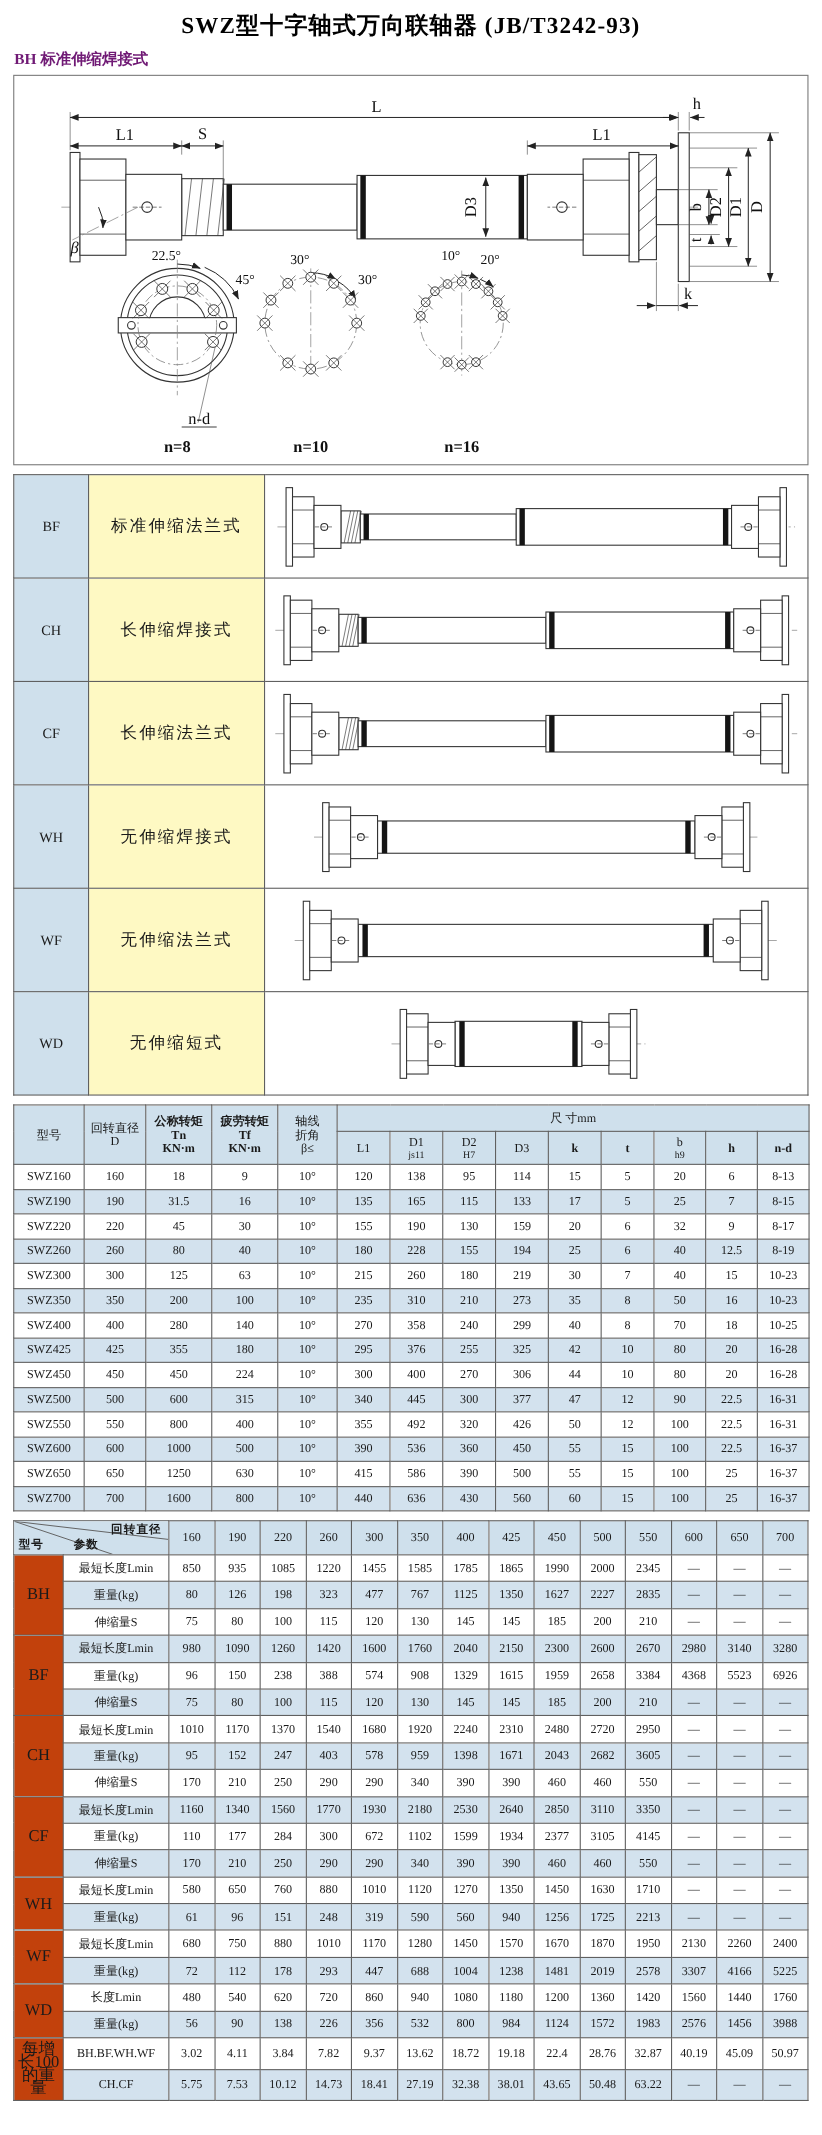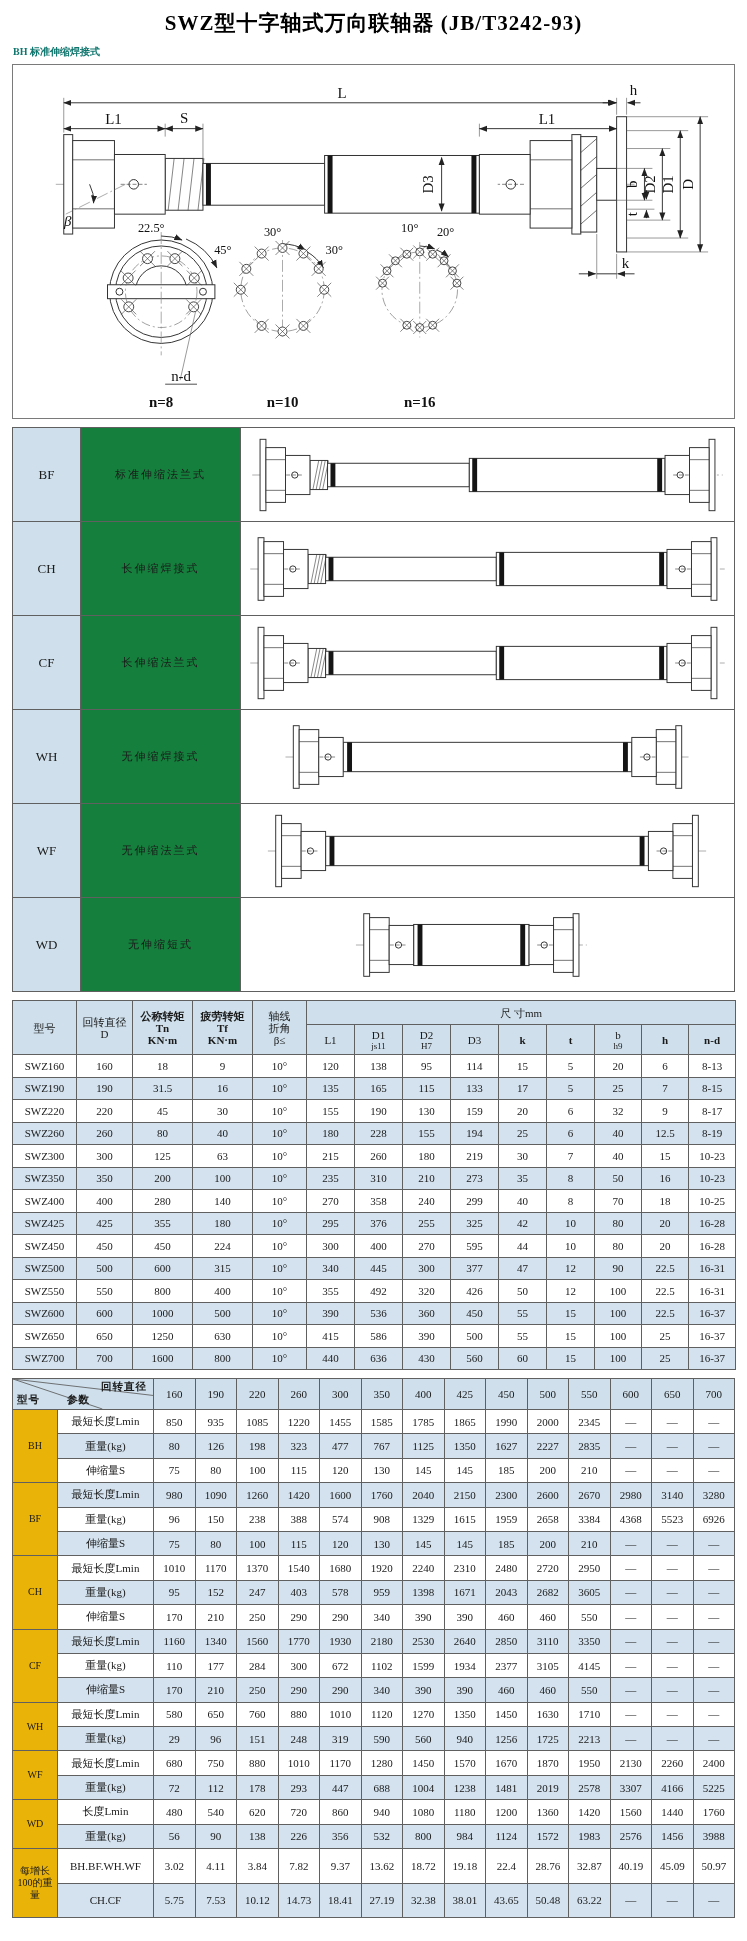--- a/index.html
+++ b/index.html
@@ -6,7 +6,7 @@
 html,body{background:#fff}
 body{width:747px;height:1941px;overflow:hidden;font-family:"Liberation Sans",sans-serif}
 .title{font-family:"Liberation Serif",serif;font-weight:bold;font-size:21px;text-align:center;padding:9px 0 2px;letter-spacing:1px;color:#000}
-.subtitle{font-family:"Liberation Serif",serif;font-weight:bold;font-size:10px;margin:6px 0 5px 13px;color:#0f766e}
+.subtitle{font-family:"Liberation Serif",serif;font-weight:bold;font-size:14px;margin:6px 0 5px 13px;color:#701a75}
 .drawbox{width:723px;height:355px;margin:0 12px;border:1px solid #7a7a7a}
 .drawbox svg{display:block;width:100%;height:100%}
 table{border-collapse:collapse;table-layout:fixed;width:723px;margin:8px 12px 0;font-family:"Liberation Serif",serif;color:#1a1a1a}

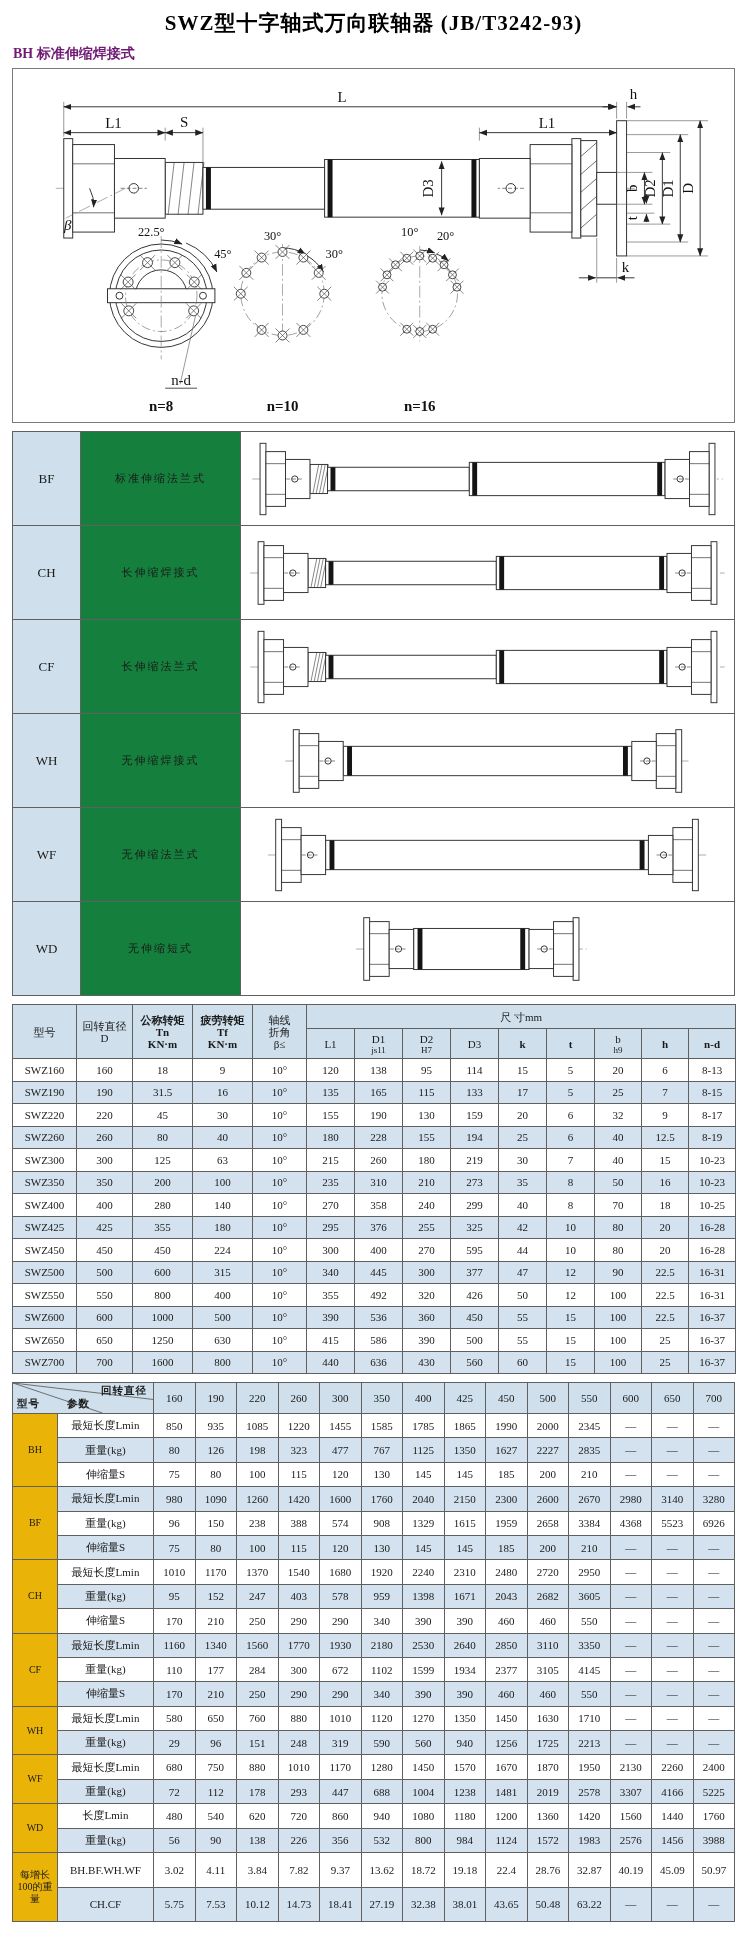--- a/index.html
+++ b/index.html
@@ -13,7 +13,7 @@
 td,th{border:1px solid #606060;text-align:center;vertical-align:middle;overflow:hidden;padding:0}
 .types td{height:94px}
 .types .code{background:#cfe0ec;font-size:13px}
-.types .desc{background:#15803d;font-size:11px;letter-spacing:2px}
+.types .desc{background:#fef9c3;font-size:15px;letter-spacing:2px}
 .types .draw{background:#fff}
 .types .draw svg{display:block;width:100%;height:90px}
 .spec{font-size:11px}

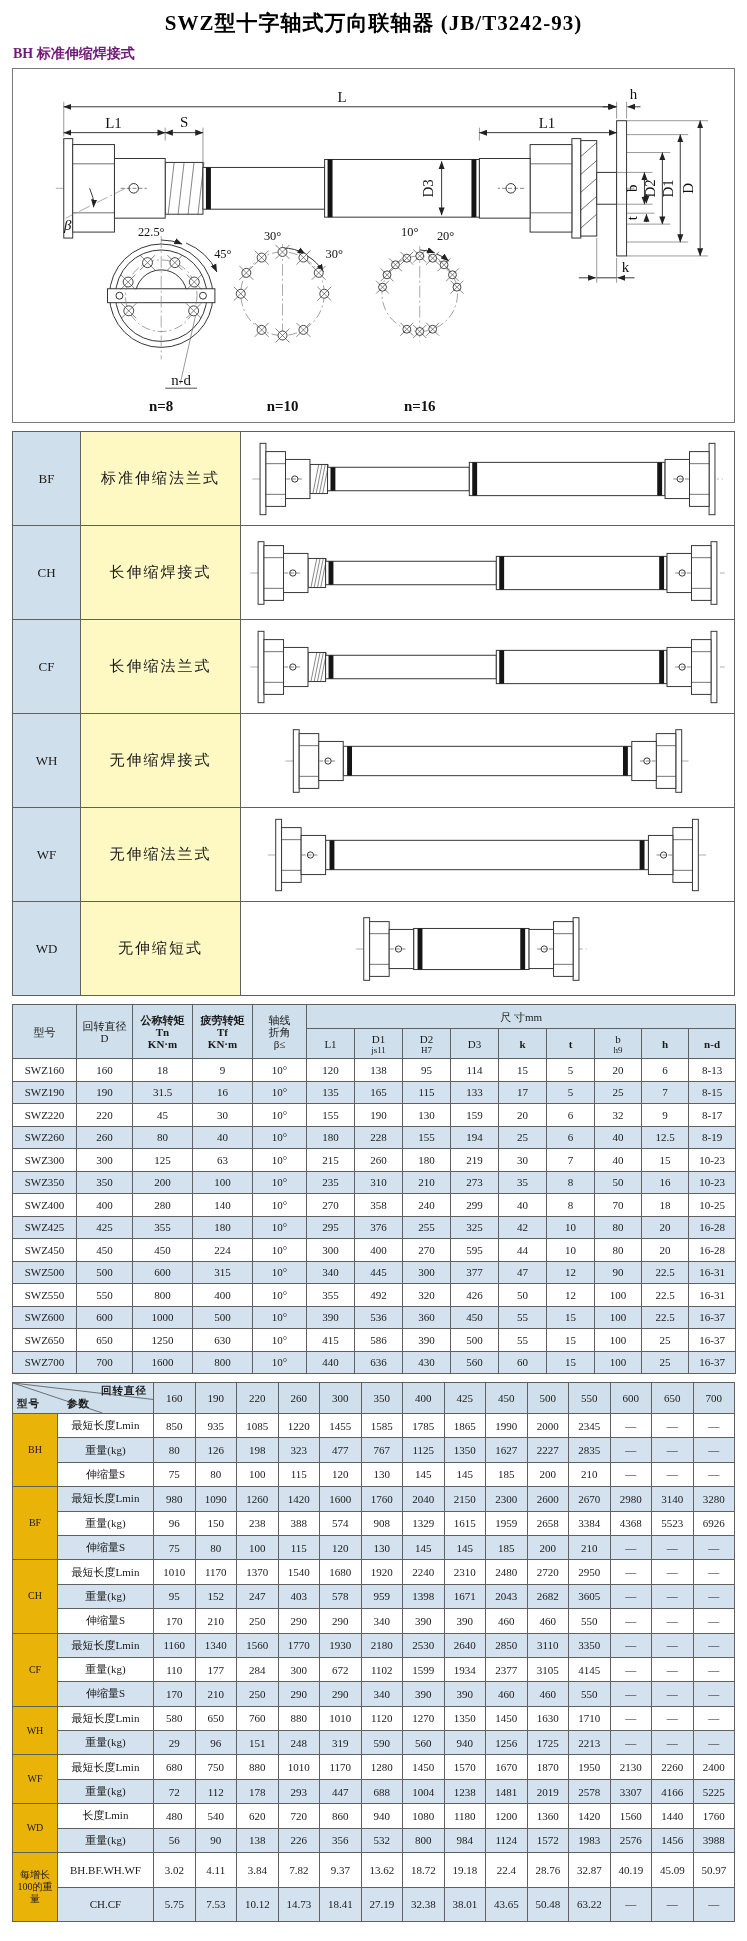--- a/index.html
+++ b/index.html
@@ -731,7 +731,7 @@
         <td>300</td>
         <td>400</td>
         <td>270</td>
-        <td>595</td>
+        <td>306</td>
         <td>44</td>
         <td>10</td>
         <td>80</td>

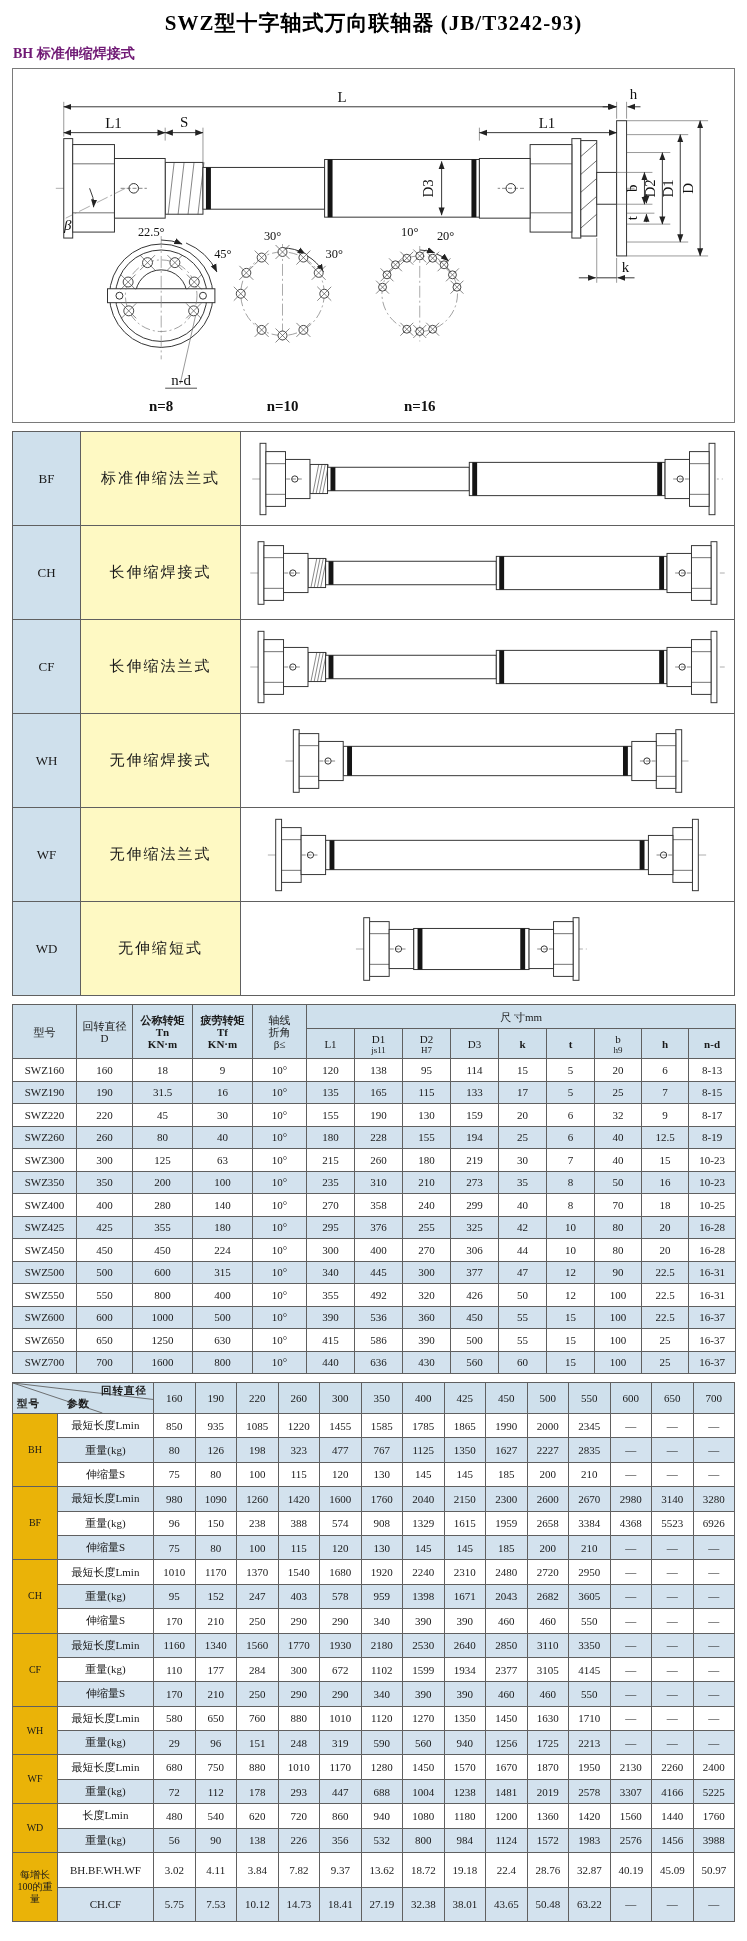--- a/index.html
+++ b/index.html
@@ -28,7 +28,7 @@
 .len thead th{background:#cfe0ec;height:31px;font-weight:normal}
 .len tbody td{height:24.4px}
 .len tbody tr:nth-child(even){background:#d3e2ee}
-.len td.grp{background:#eab308;font-size:10px;line-height:12px;padding:16px 1px}
+.len td.grp{background:#c2410c;font-size:15px;line-height:12px;padding:4px 1px}
 .len td.param{font-size:11px}
 .corner{position:relative;padding:0;background:#cfe0ec}
 .corner svg{position:absolute;left:0;top:0;width:100%;height:100%}

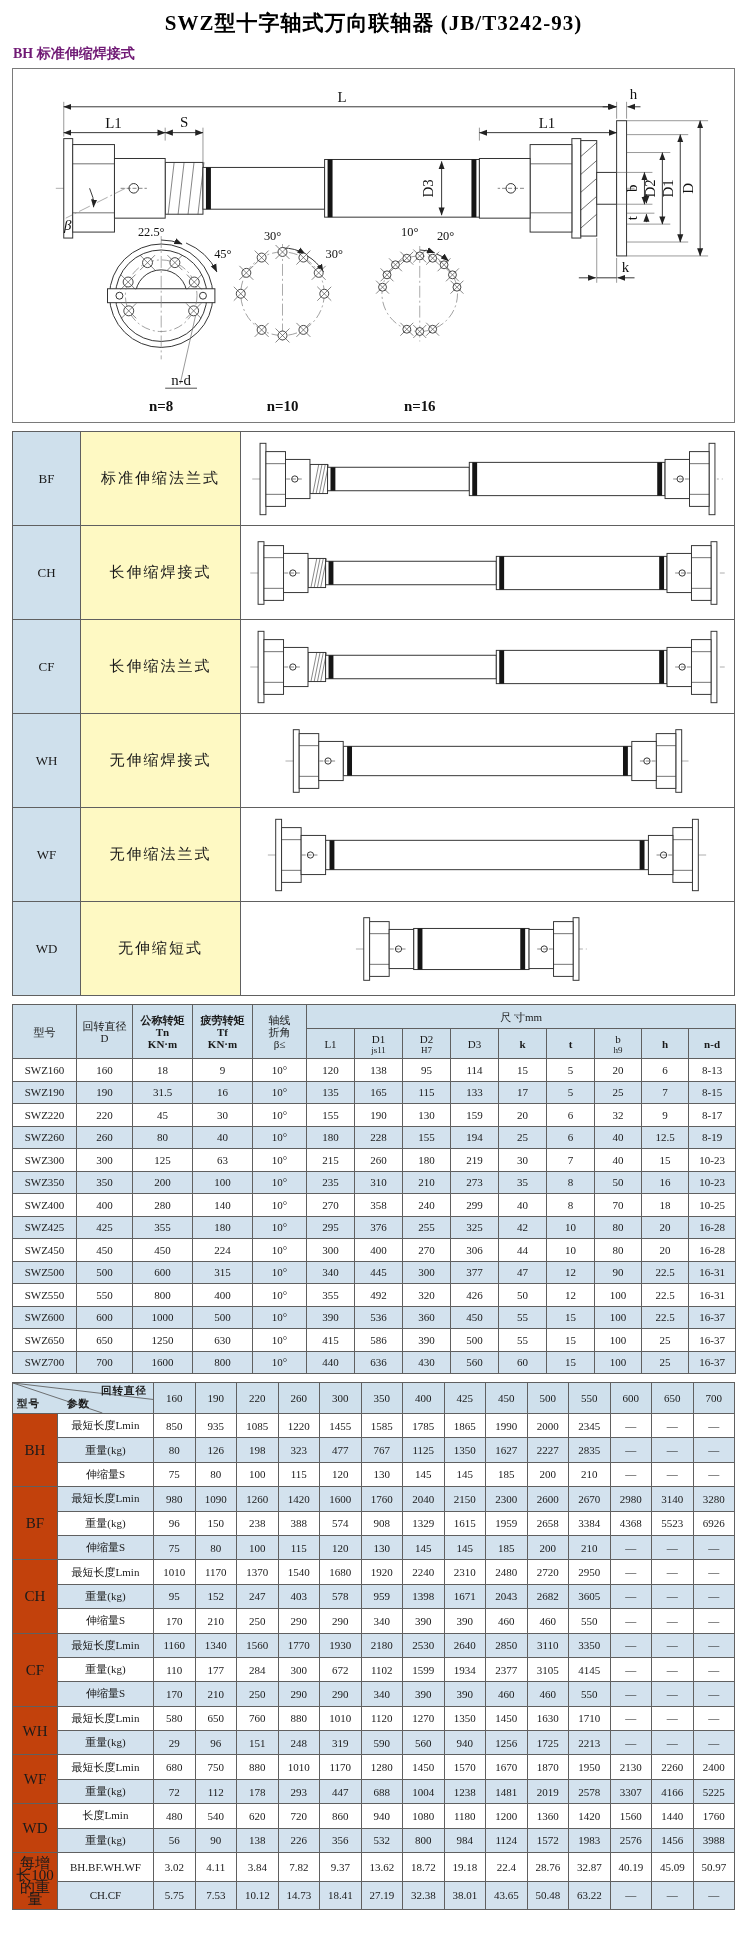--- a/index.html
+++ b/index.html
@@ -1082,7 +1082,7 @@
       </tr>
       <tr>
         <td class="param">重量(kg)</td>
-        <td>29</td>
+        <td>61</td>
         <td>96</td>
         <td>151</td>
         <td>248</td>

